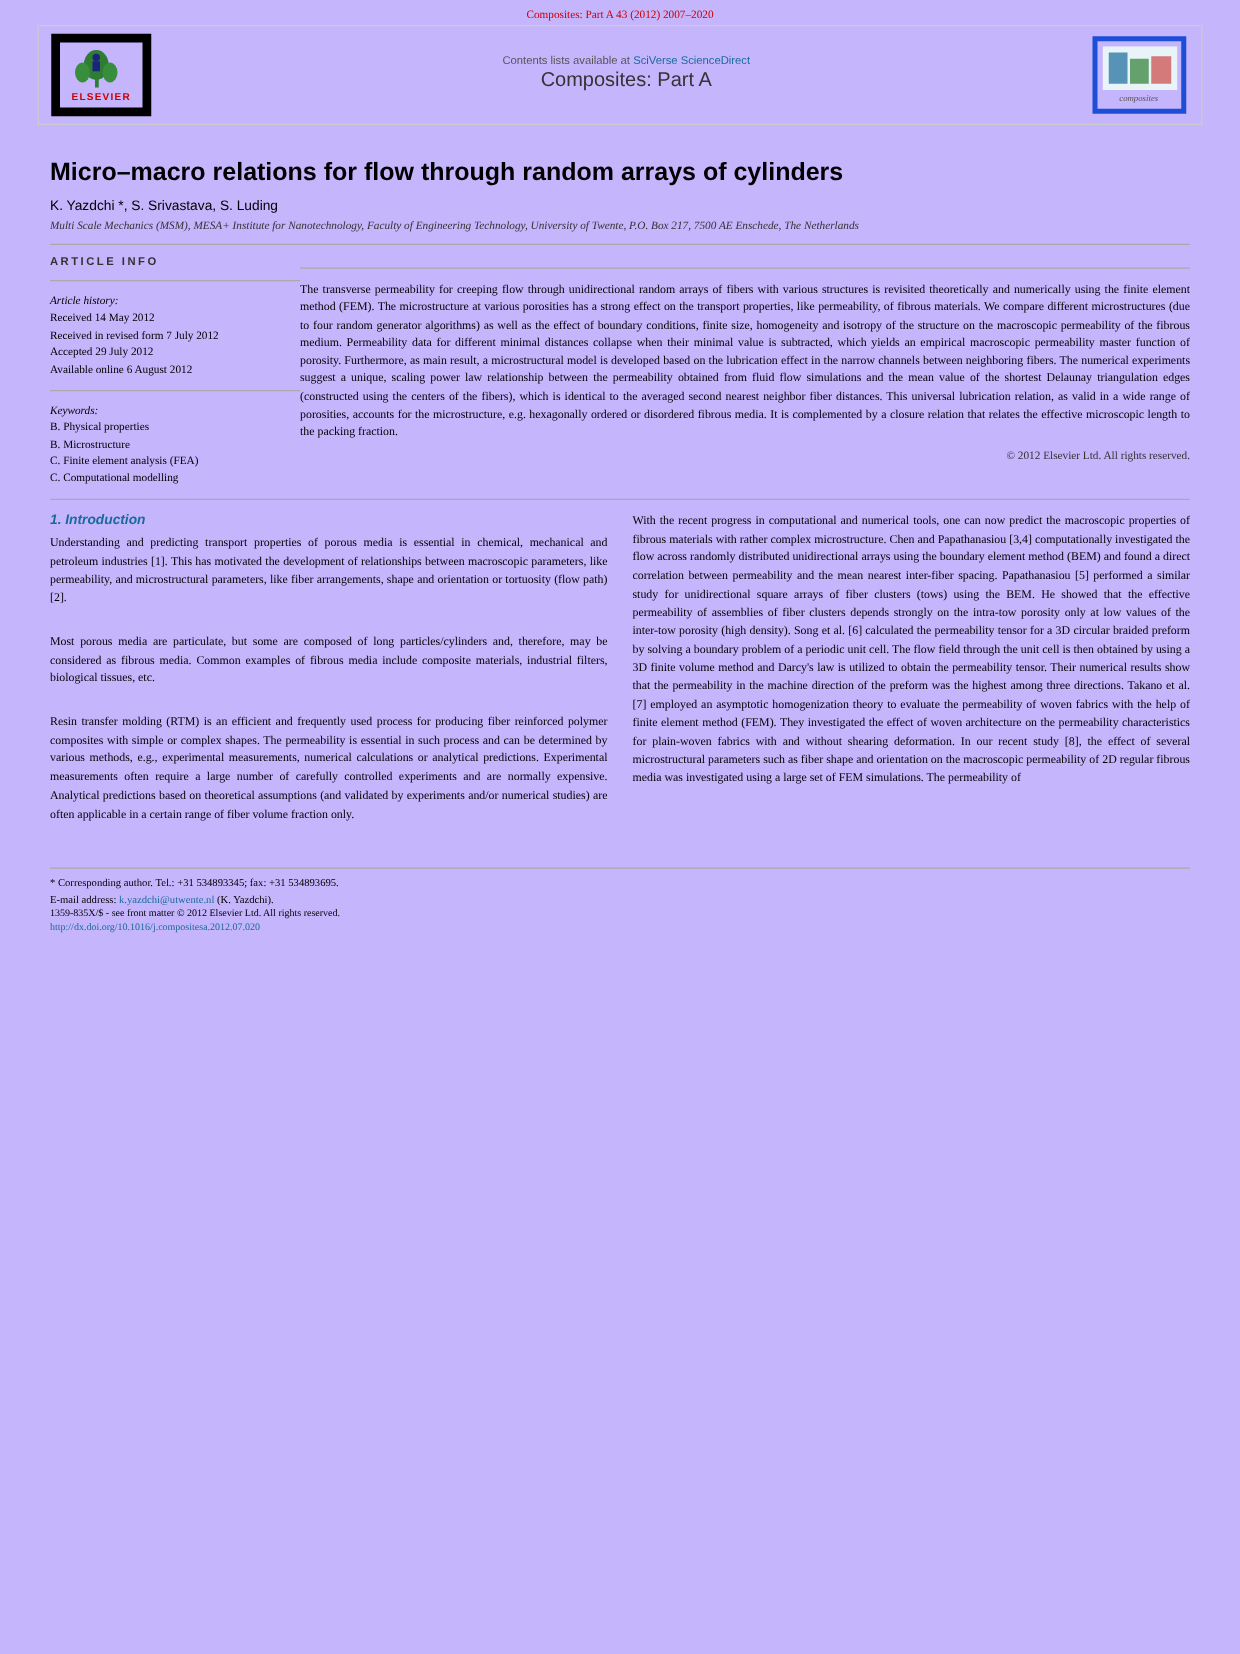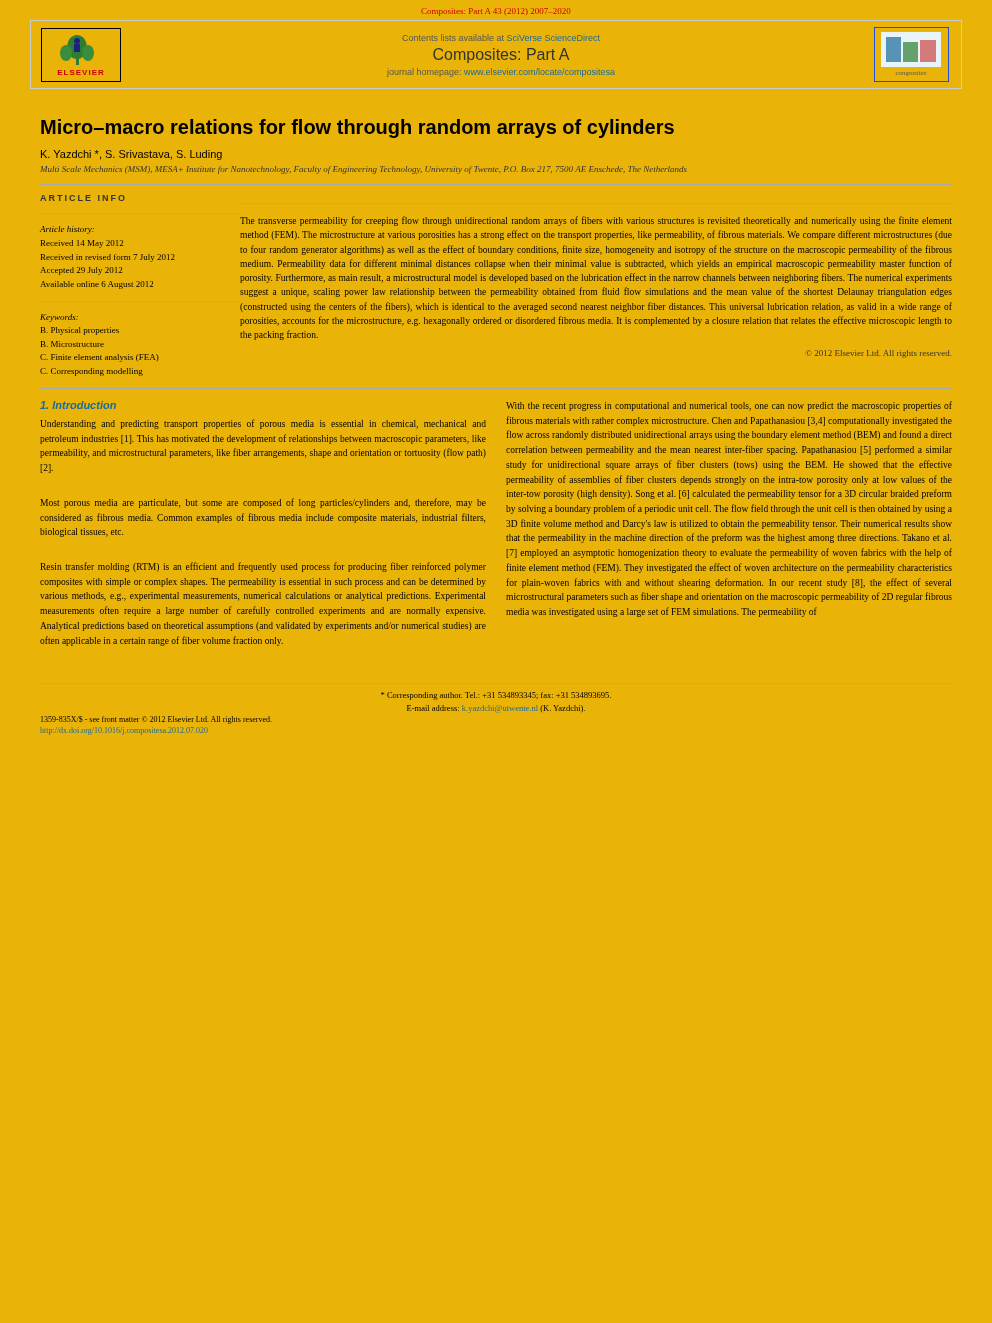--- a/index.html
+++ b/index.html
@@ -15,7 +15,7 @@
     .page-wrapper {
       width: 992px;
       min-height: 1323px;
-      background: #eab308;
+      background: #c4b5fd;
       padding: 0;
     }
 

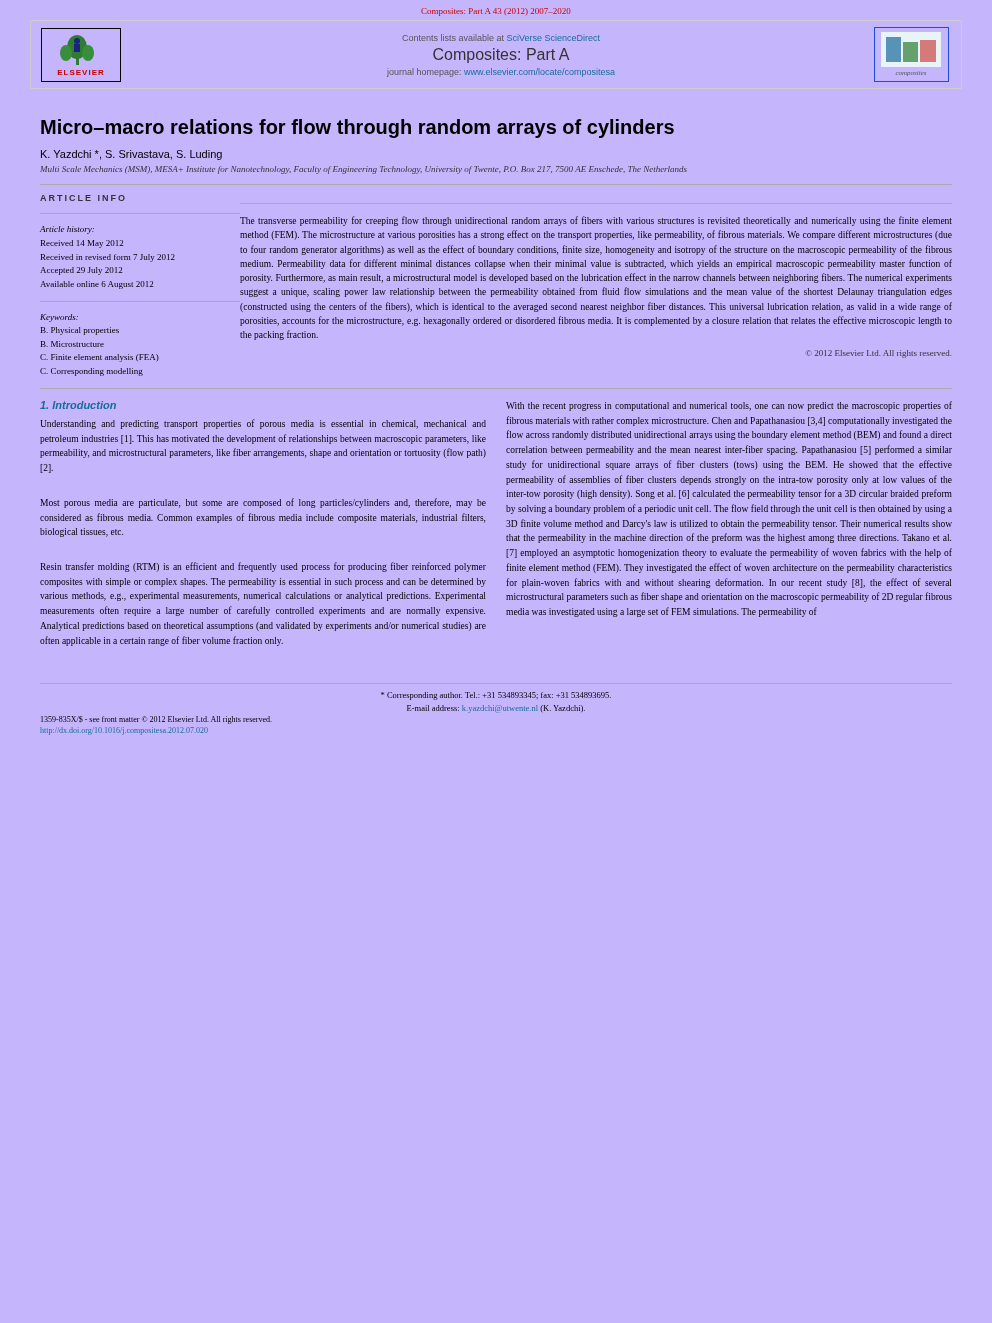--- a/index.html
+++ b/index.html
@@ -46,7 +46,7 @@
       display: flex;
       flex-direction: column;
       align-items: center;
-      border: 1px solid #000000;
+      border: 7px solid #000000;
       padding: 4px;
       margin-right: 10px;
     }

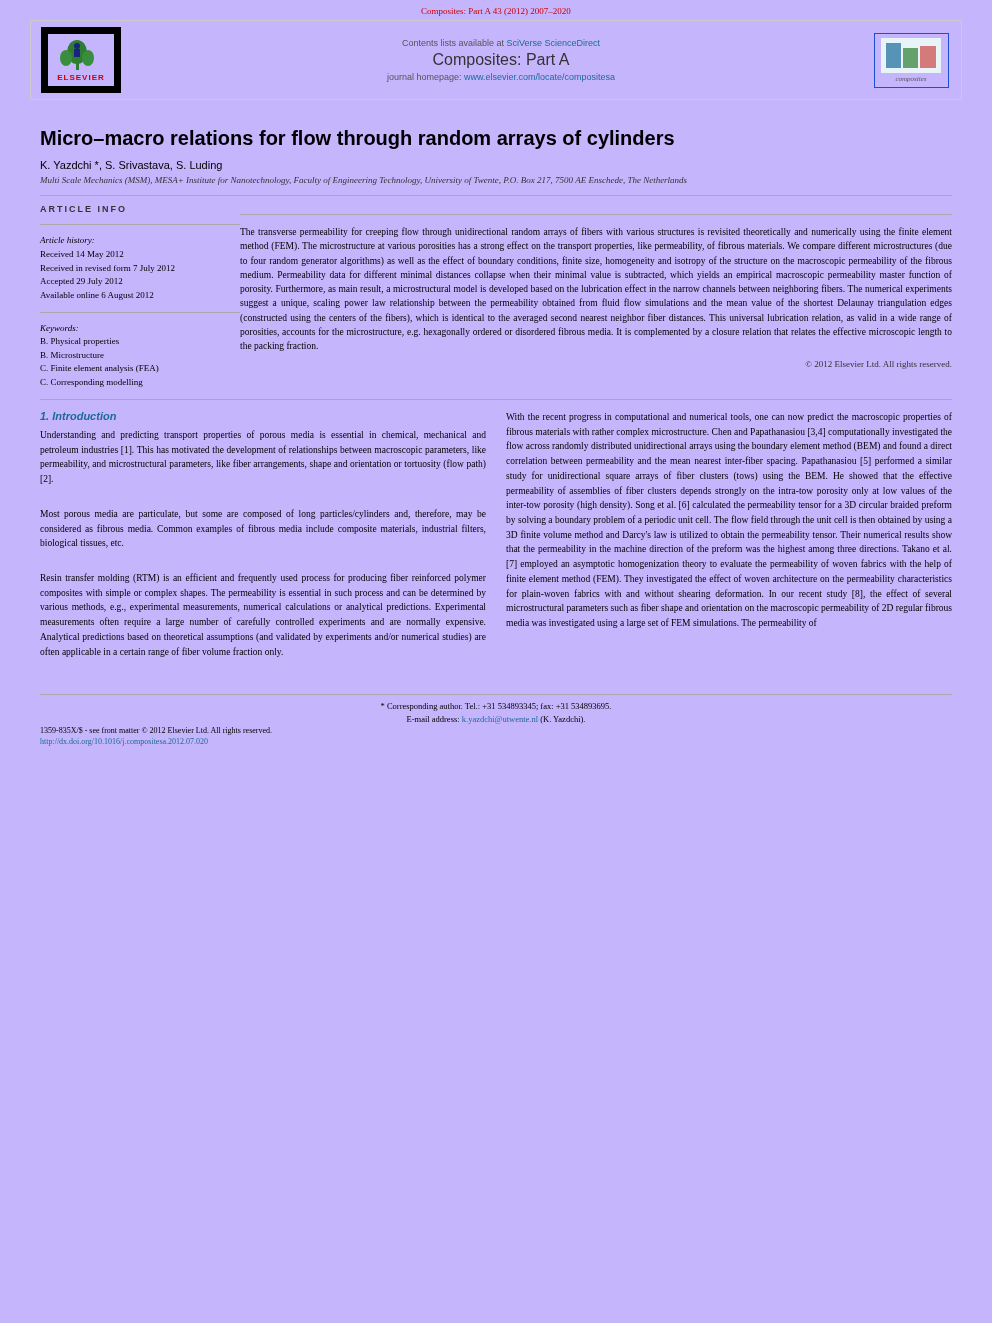--- a/index.html
+++ b/index.html
@@ -316,10 +316,6 @@
           <span class="sciverse-link">SciVerse ScienceDirect</span>
         </div>
         <div class="journal-title-main">Composites: Part A</div>
-        <div class="journal-homepage">
-          <span>journal homepage:</span>
-          <span class="homepage-link">www.elsevier.com/locate/compositesa</span>
-        </div>
       </div>
 
       <div class="composites-logo-area">

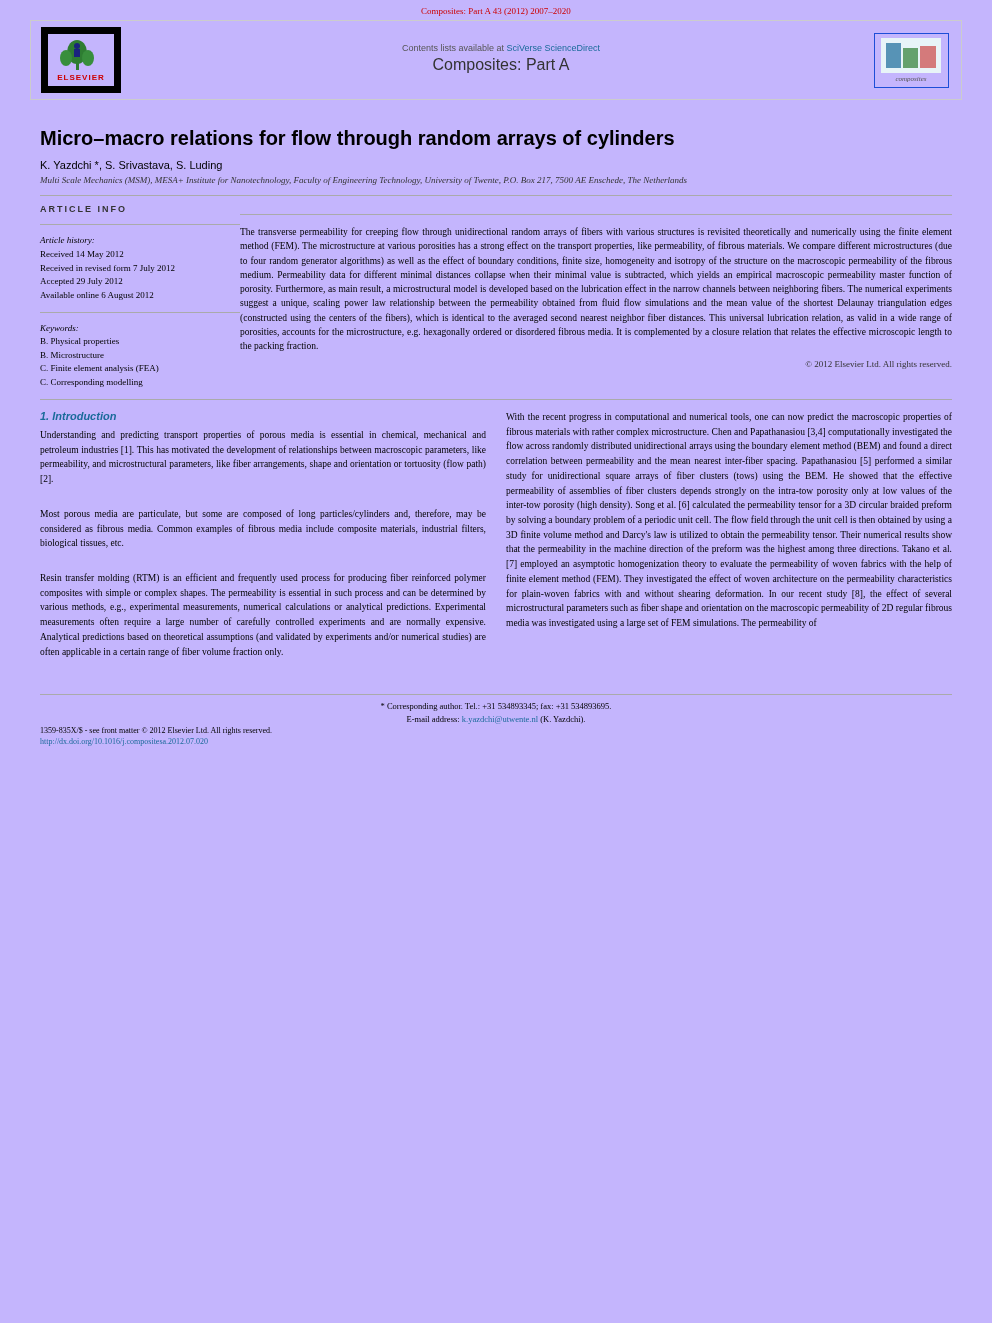--- a/index.html
+++ b/index.html
@@ -107,7 +107,7 @@
     }
 
     .composites-logo-box {
-      border: 1px solid #1d4ed8;
+      border: 4px solid #1d4ed8;
       padding: 4px;
       text-align: center;
       width: 75px;

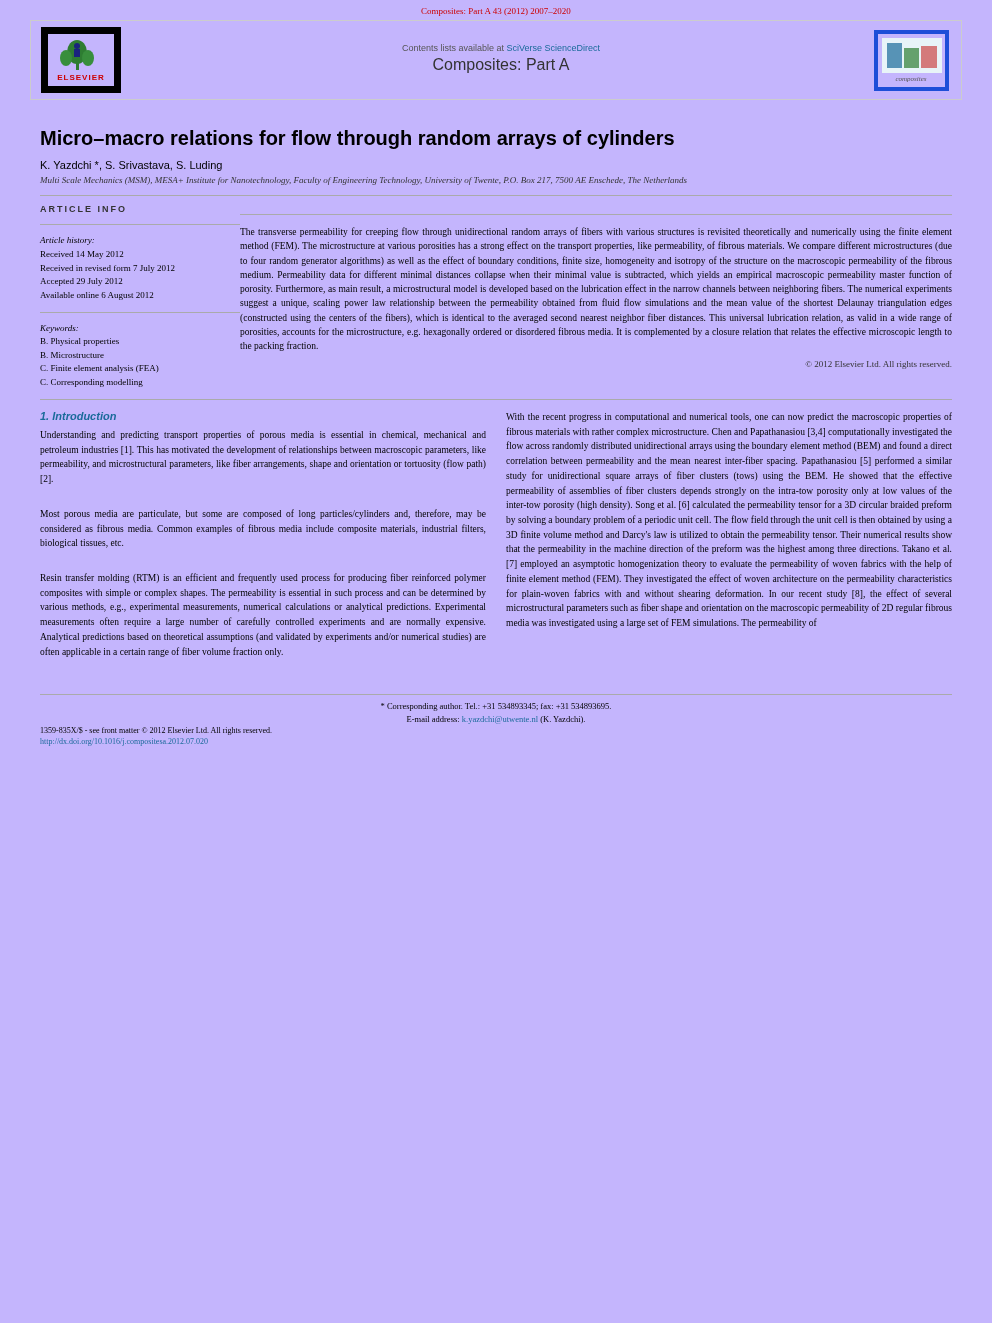--- a/index.html
+++ b/index.html
@@ -361,7 +361,7 @@
           <div class="keyword-item">B. Physical properties</div>
           <div class="keyword-item">B. Microstructure</div>
           <div class="keyword-item">C. Finite element analysis (FEA)</div>
-          <div class="keyword-item">C. Corresponding modelling</div>
+          <div class="keyword-item">C. Computational modelling</div>
         </div>
       </div>
 

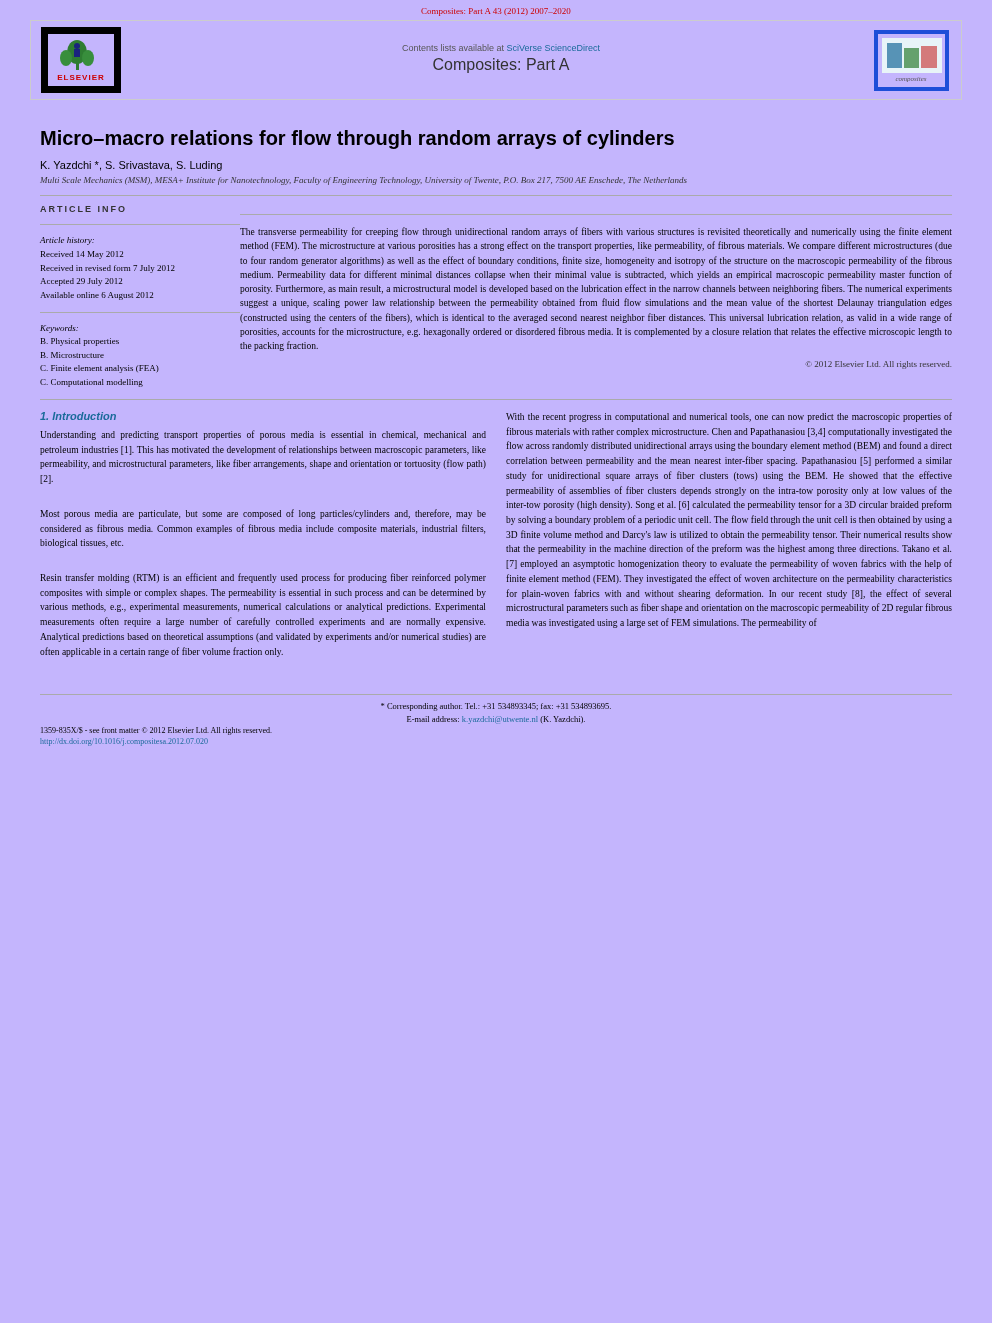--- a/index.html
+++ b/index.html
@@ -266,7 +266,6 @@
     .footnote-text {
       font-size: 8.5px;
       line-height: 1.5;
-      text-align: center;
     }
 
     .footnote-link {

